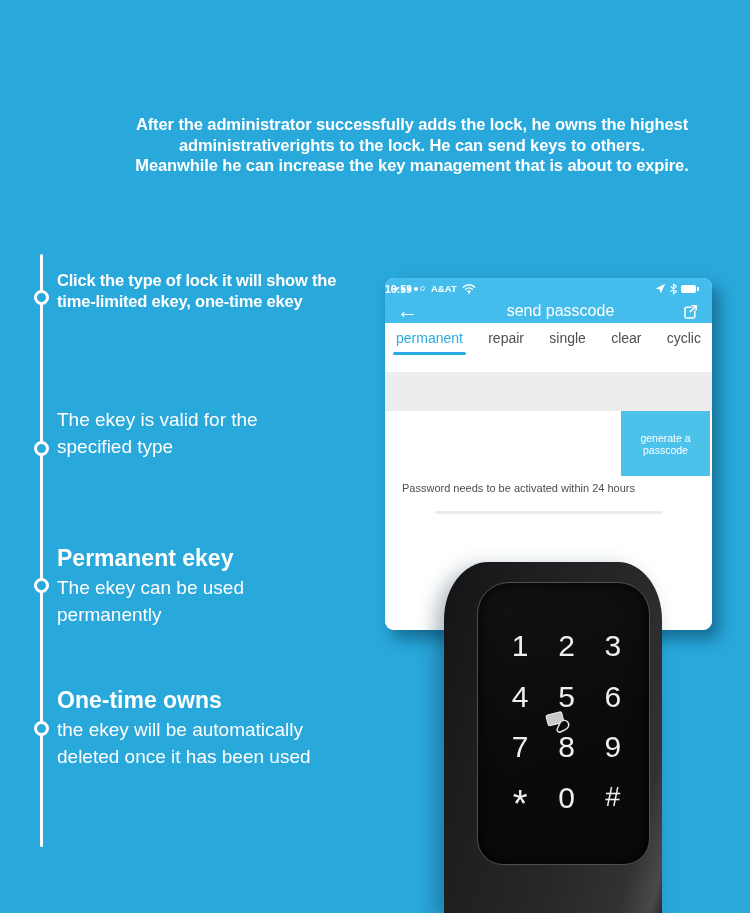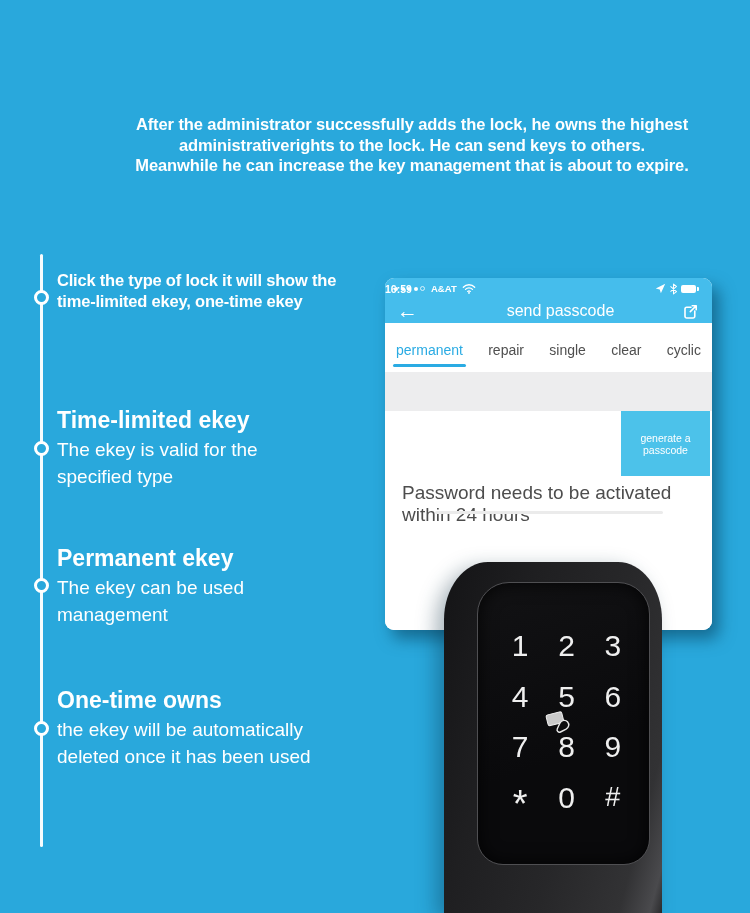--- a/index.html
+++ b/index.html
@@ -45,7 +45,7 @@
   .share-btn{margin-left:auto;position:relative;z-index:1;cursor:pointer;display:flex;}
 
   .ph-tabs{height:49px;background:#fff;display:flex;align-items:flex-end;
-           justify-content:space-between;padding:4px 11px;box-sizing:border-box;}
+           justify-content:space-between;padding:16px 11px;box-sizing:border-box;}
   .tab{position:relative;font-size:14px;color:#4f4f4f;padding-bottom:10px;cursor:pointer;}
   .tab.active{color:#2aabe3;}
   .tab.active::after{content:"";position:absolute;left:-3px;right:-3px;bottom:1px;height:3px;

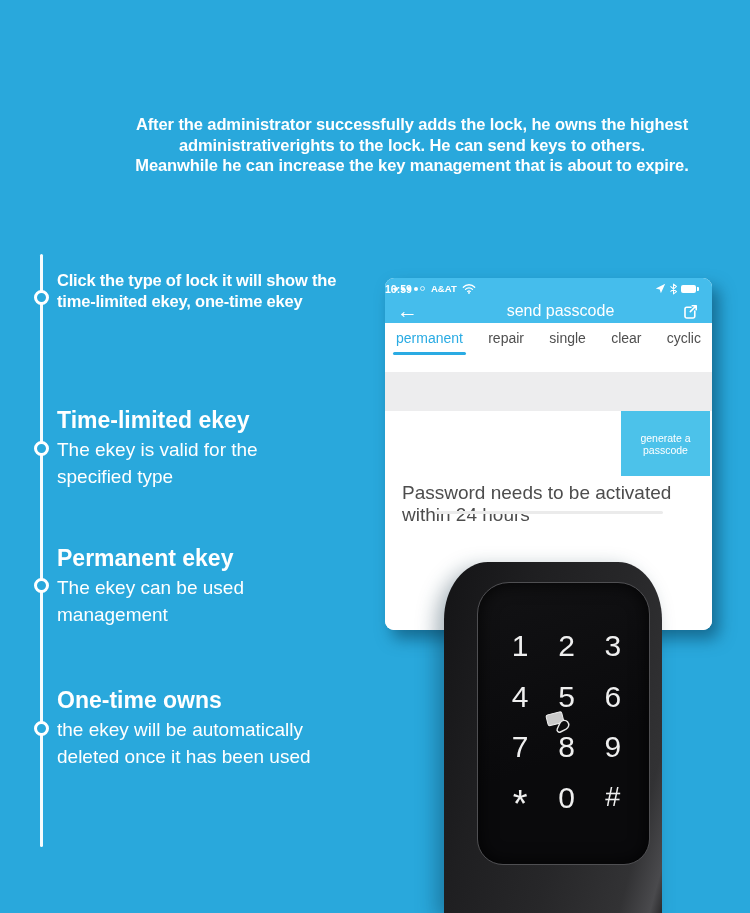--- a/index.html
+++ b/index.html
@@ -99,7 +99,6 @@
   </div>
 
   <div class="tl-block blk-1">
-    <div class="tl-heading">Time-limited ekey</div>
     <div class="tl-body">
       <div>The ekey is valid for the</div>
       <div>specified type</div>

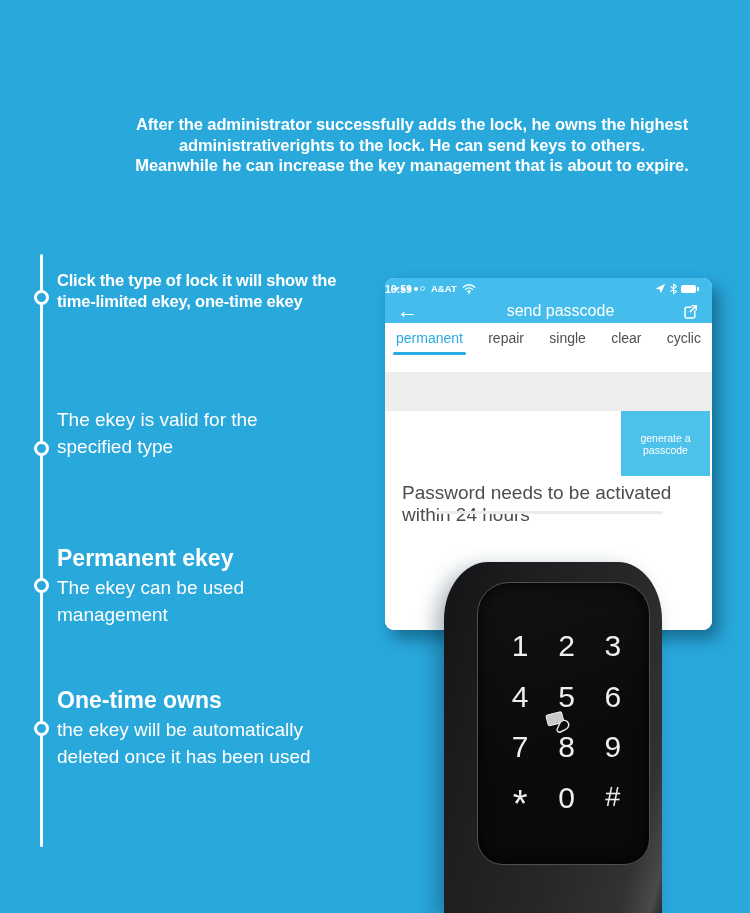--- a/index.html
+++ b/index.html
@@ -55,7 +55,7 @@
   .gen-btn{position:absolute;top:0;right:2px;width:89px;height:65px;background:#4cc2ea;
            color:#fff;font-size:10.5px;display:flex;align-items:center;justify-content:center;
            text-align:center;padding:0 5px;box-sizing:border-box;cursor:pointer;}
-  .ph-note{position:absolute;top:71px;left:17px;font-size:19px;color:#4d4d4d;}
+  .ph-note{position:absolute;top:71px;left:17px;font-size:11px;color:#4d4d4d;}
   .ph-divider{position:absolute;top:100px;left:50%;transform:translateX(-50%);
               width:228px;height:3px;background:#ebebeb;border-radius:2px;}
 

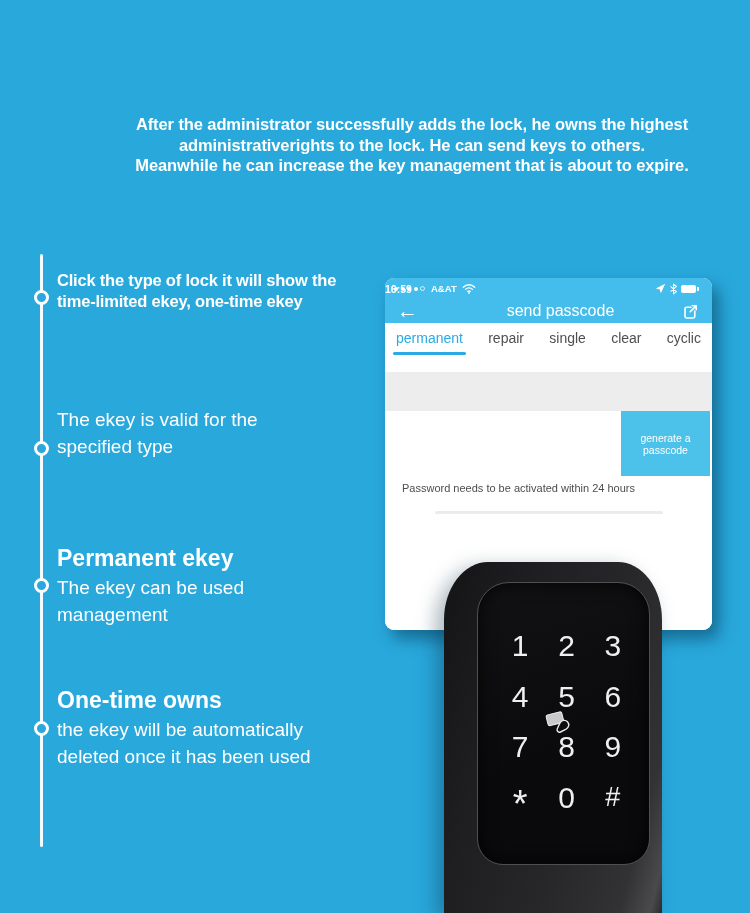--- a/index.html
+++ b/index.html
@@ -109,7 +109,7 @@
     <div class="tl-heading">Permanent ekey</div>
     <div class="tl-body">
       <div>The ekey can be used</div>
-      <div>management</div>
+      <div>permanently</div>
     </div>
   </div>
 

